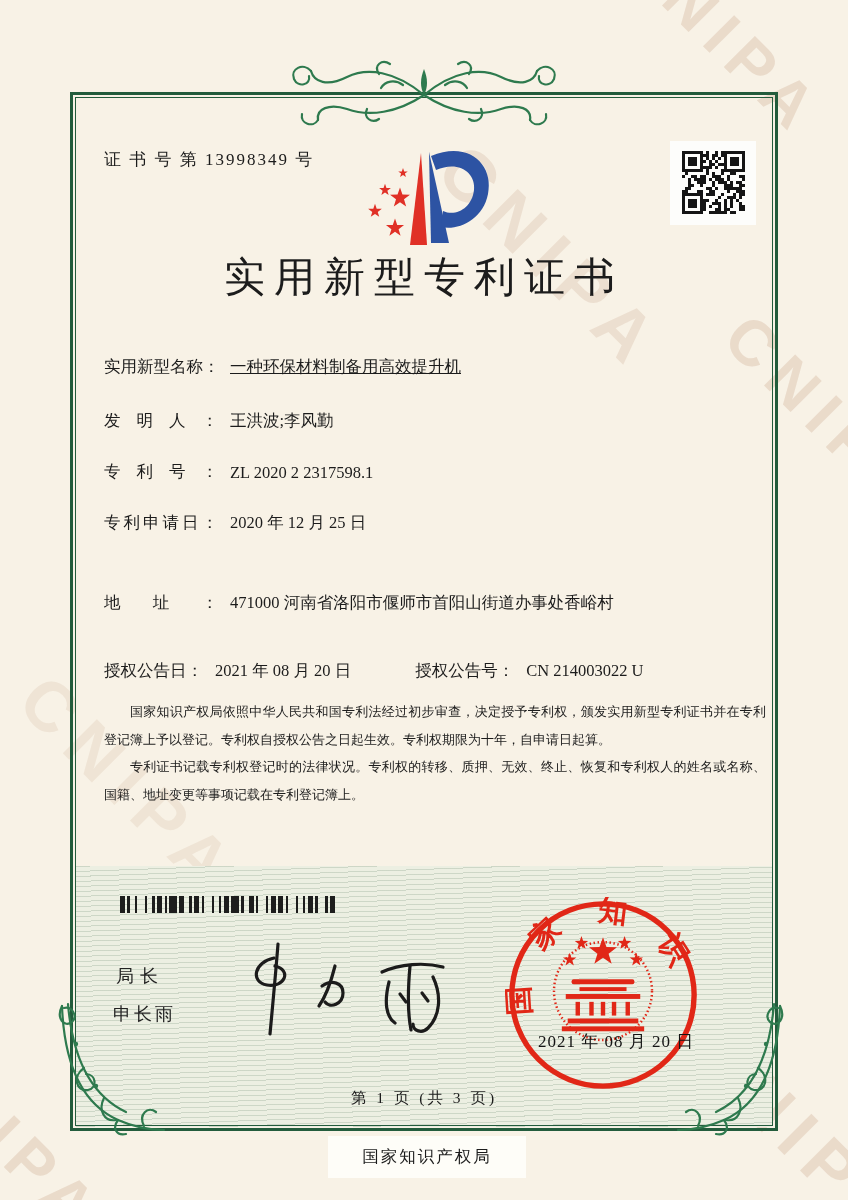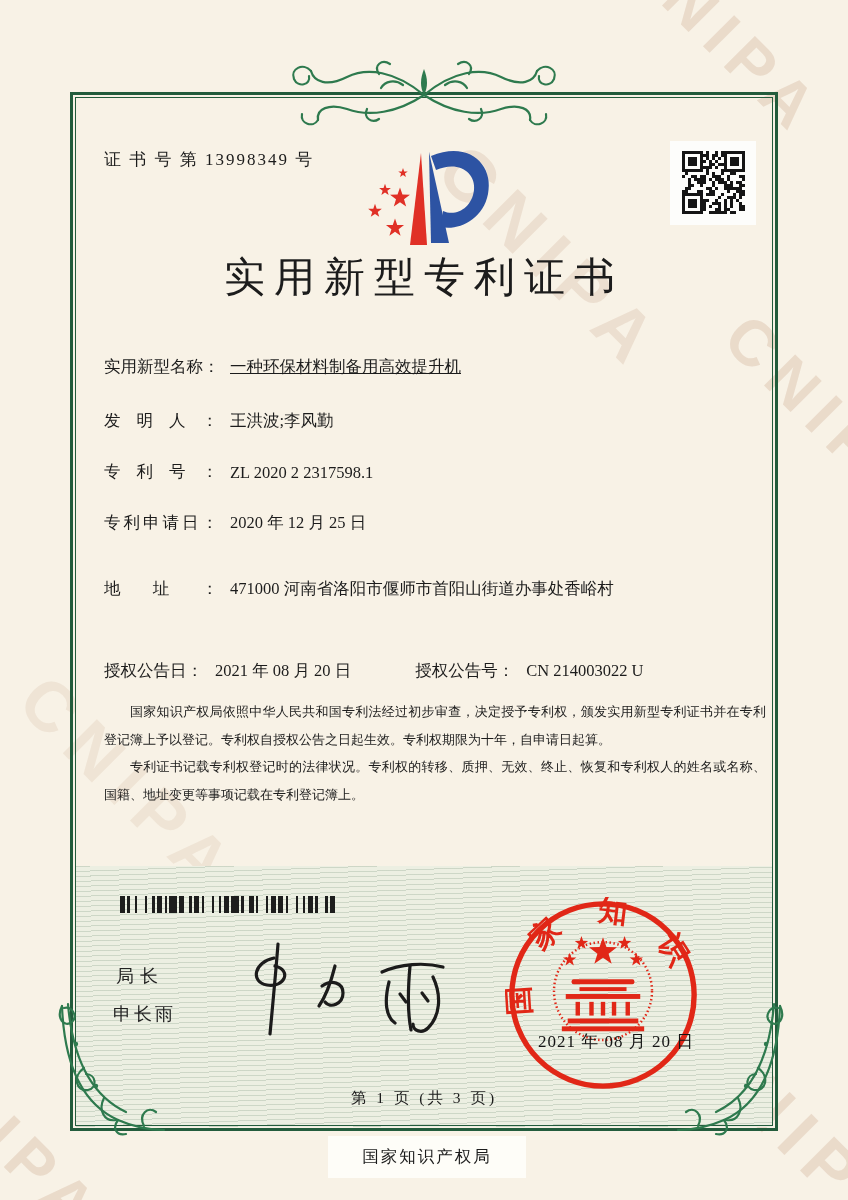--- a/index.html
+++ b/index.html
@@ -591,7 +591,7 @@
   <div class="row" style="top:512px;">
     <span class="lbl">专利申请日：</span><span class="val">2020 年 12 月 25 日</span>
   </div>
-  <div class="row" style="top:578px;">
+  <div class="row" style="top:592px;">
     <span class="lbl">地址：</span><span class="val">471000 河南省洛阳市偃师市首阳山街道办事处香峪村</span>
   </div>
   <div class="row" style="top:660px;">

